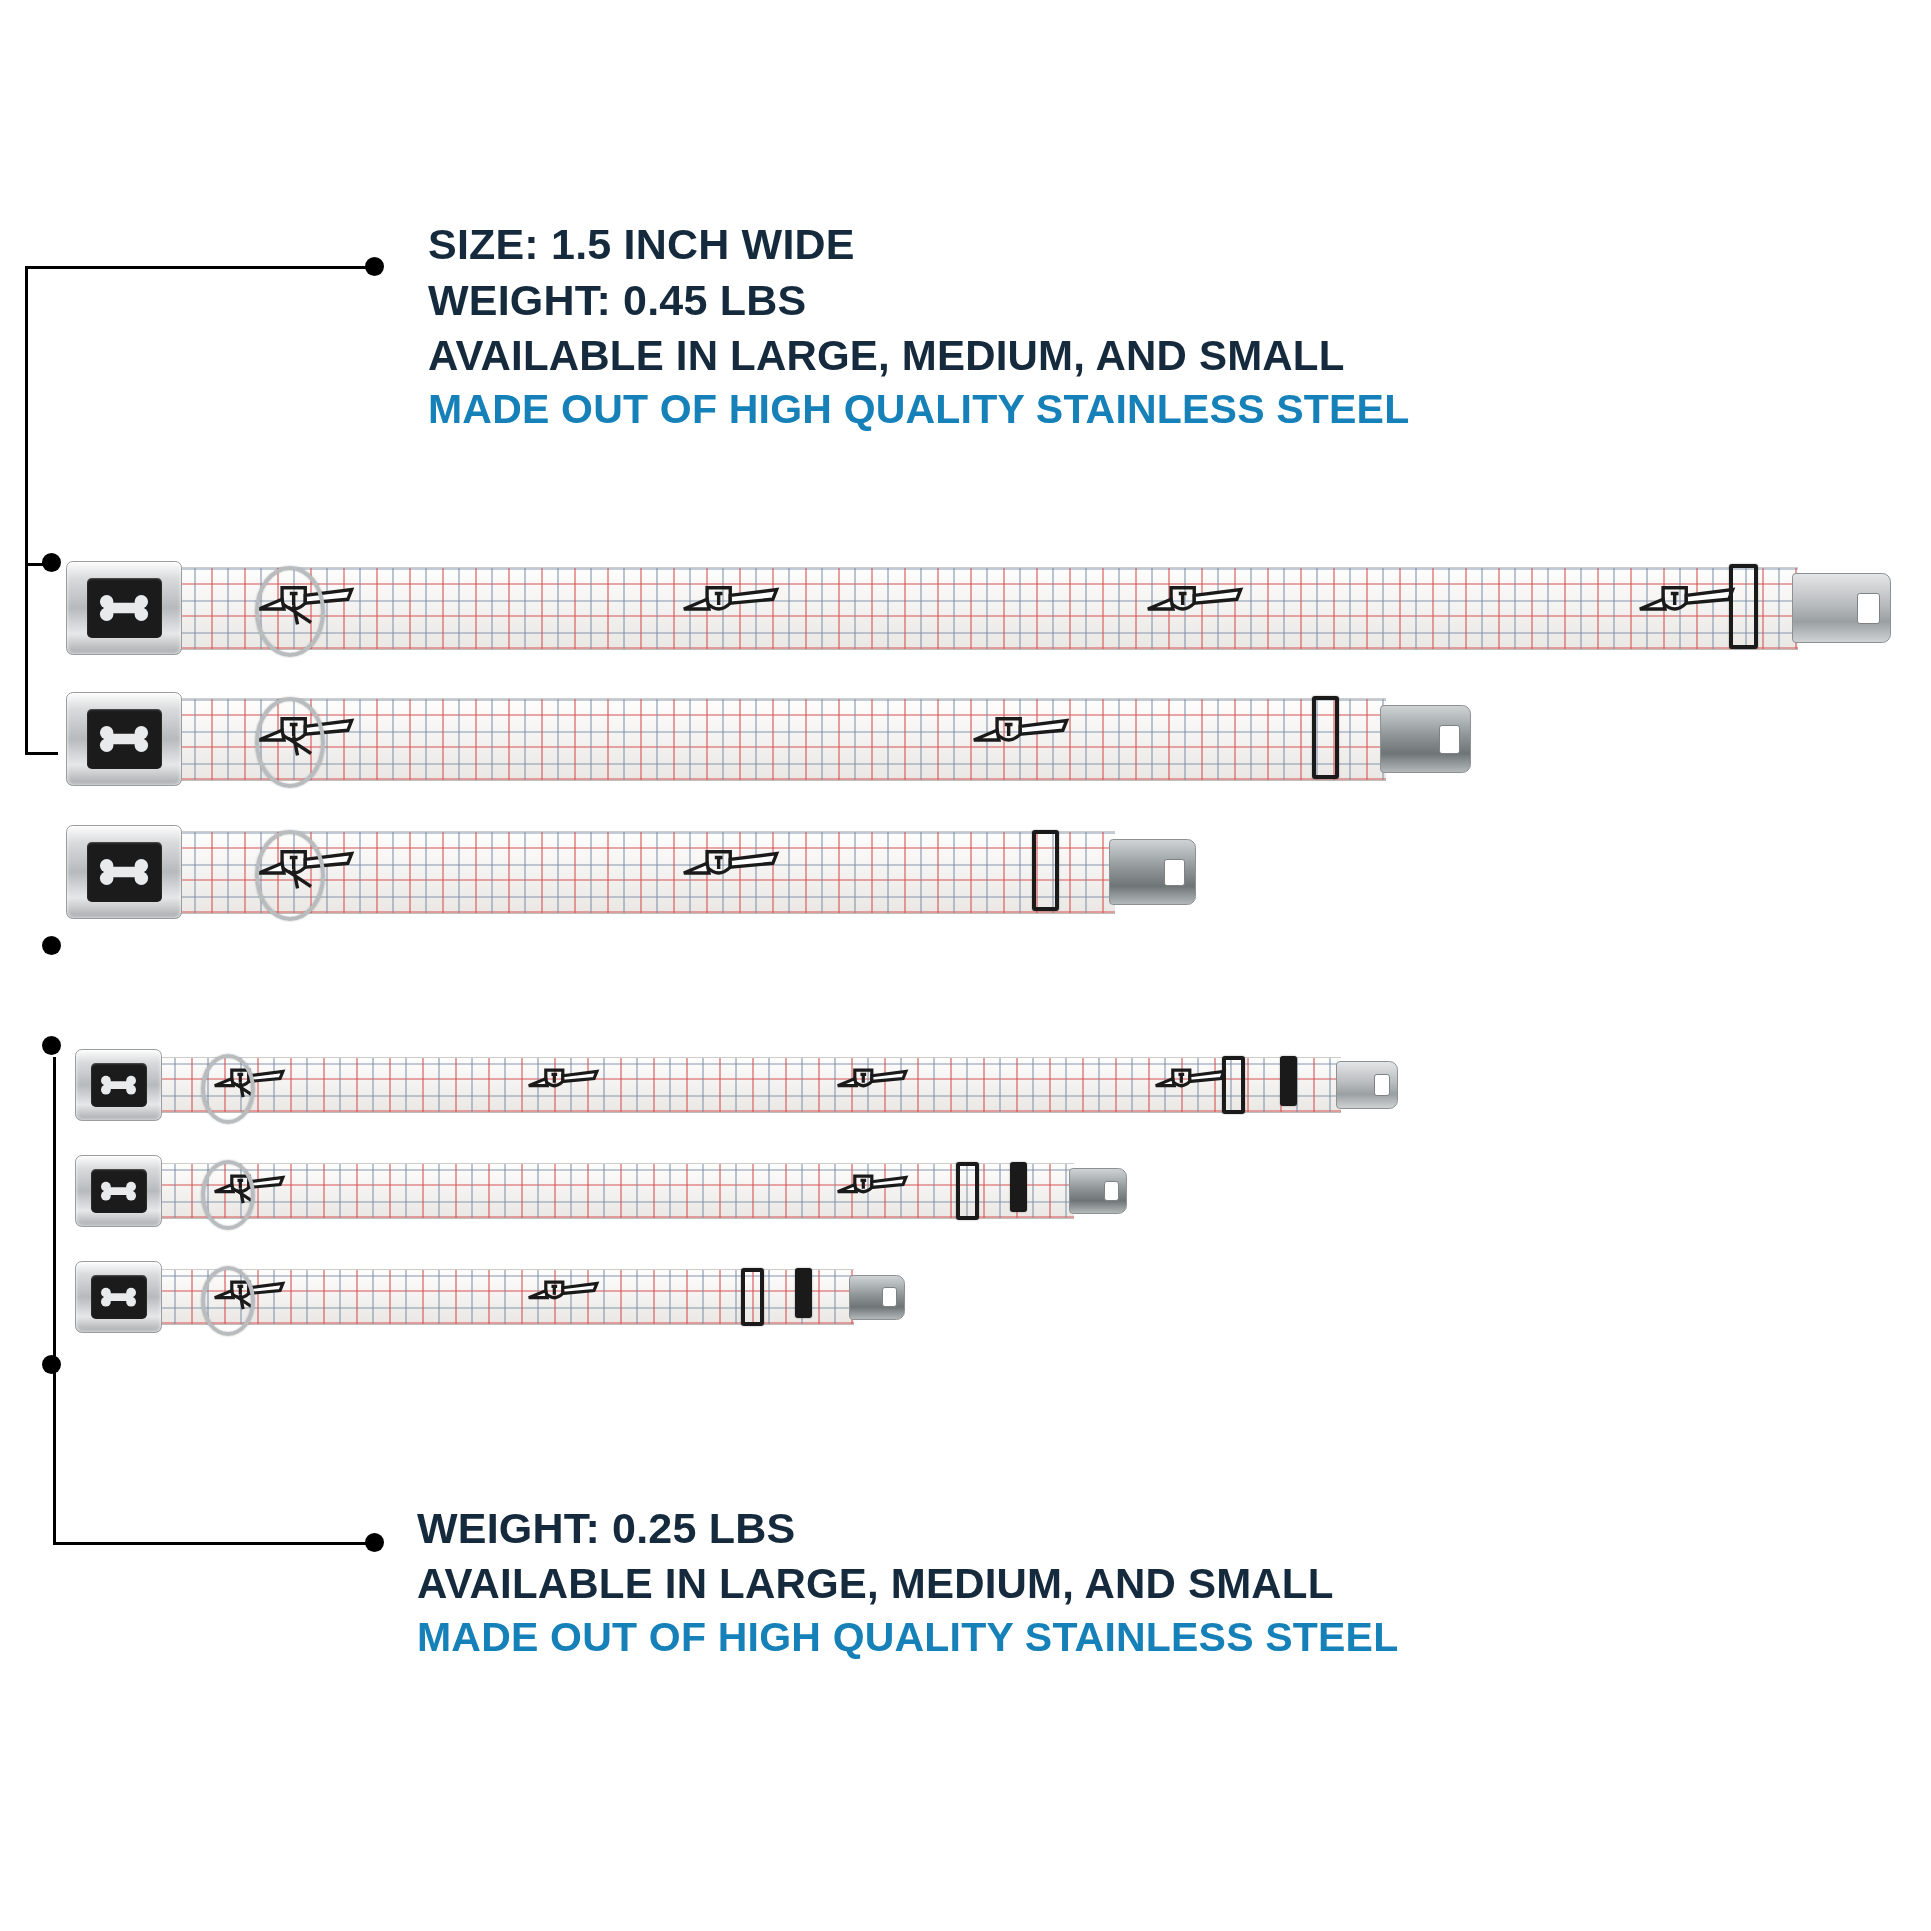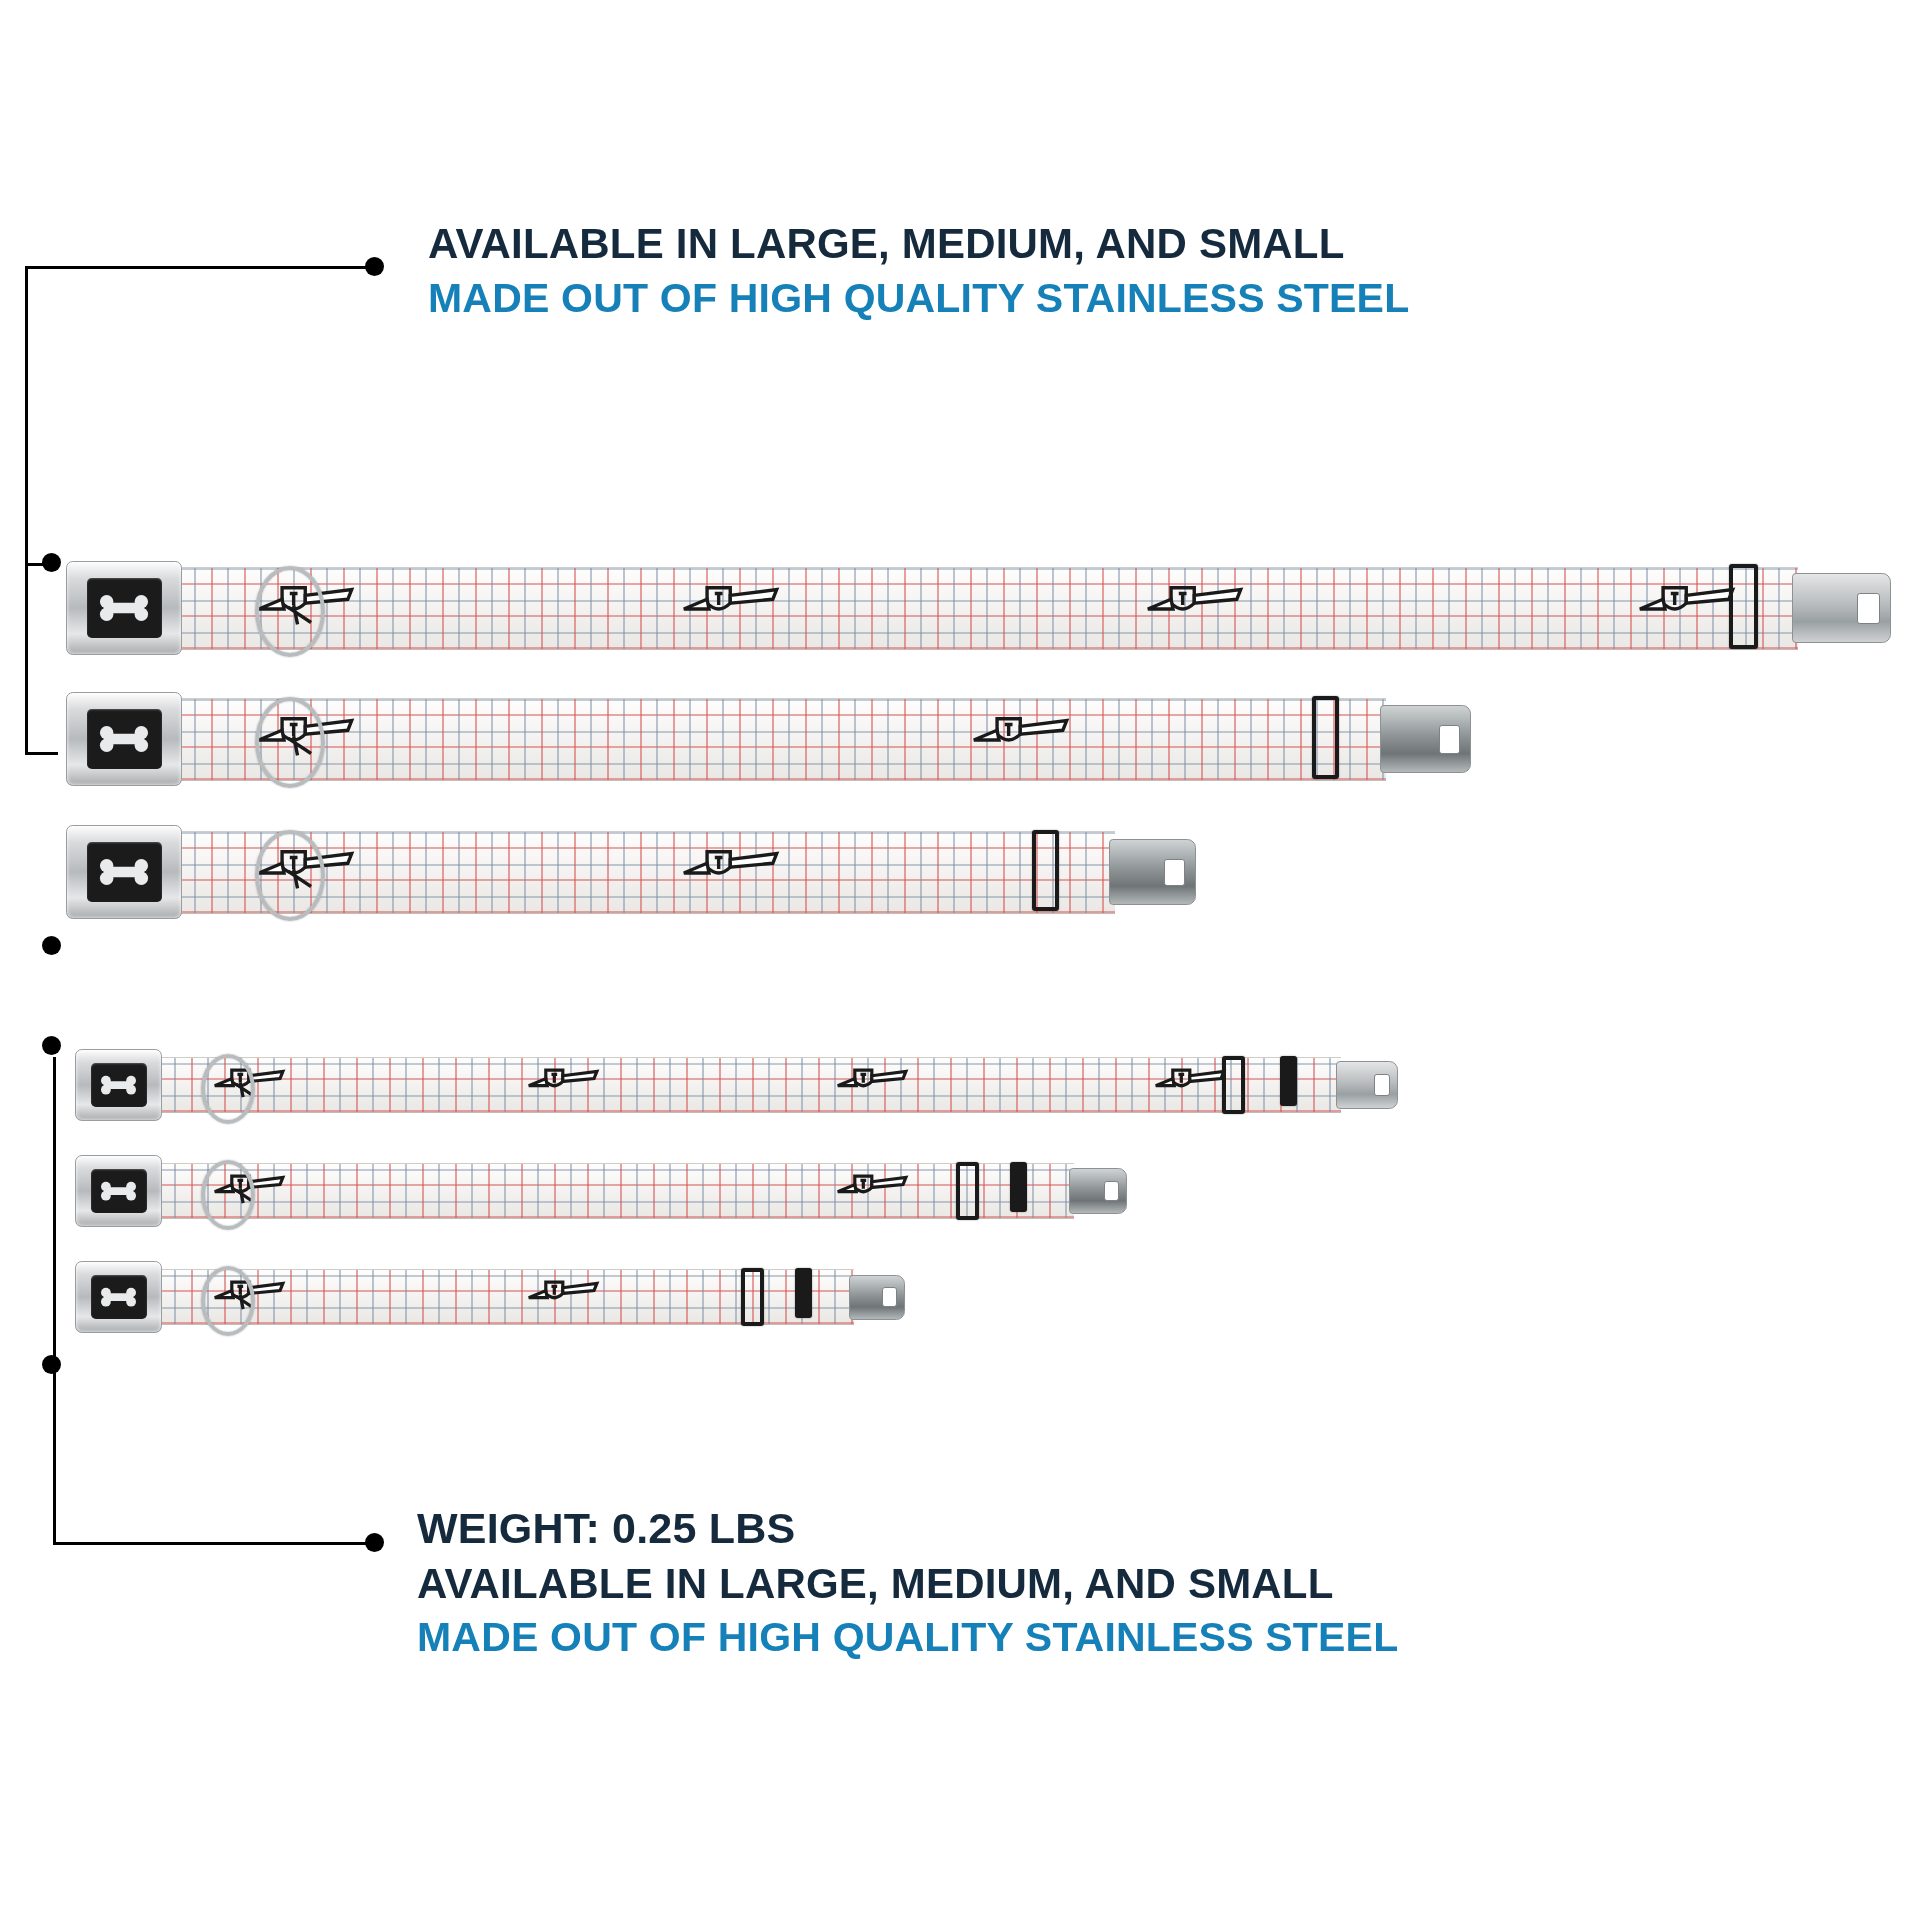--- a/index.html
+++ b/index.html
@@ -160,6 +160,7 @@
 <body>
 
 <div class="spec-block" id="spec-top">
+  <div class="spec-line spec-dark l1">SIZE: 1.5 INCH WIDE</div>
   <div class="spec-line spec-dark l3">AVAILABLE IN LARGE, MEDIUM, AND SMALL</div>
   <div class="spec-line spec-blue l4">MADE OUT OF HIGH QUALITY STAINLESS STEEL</div>
 </div>

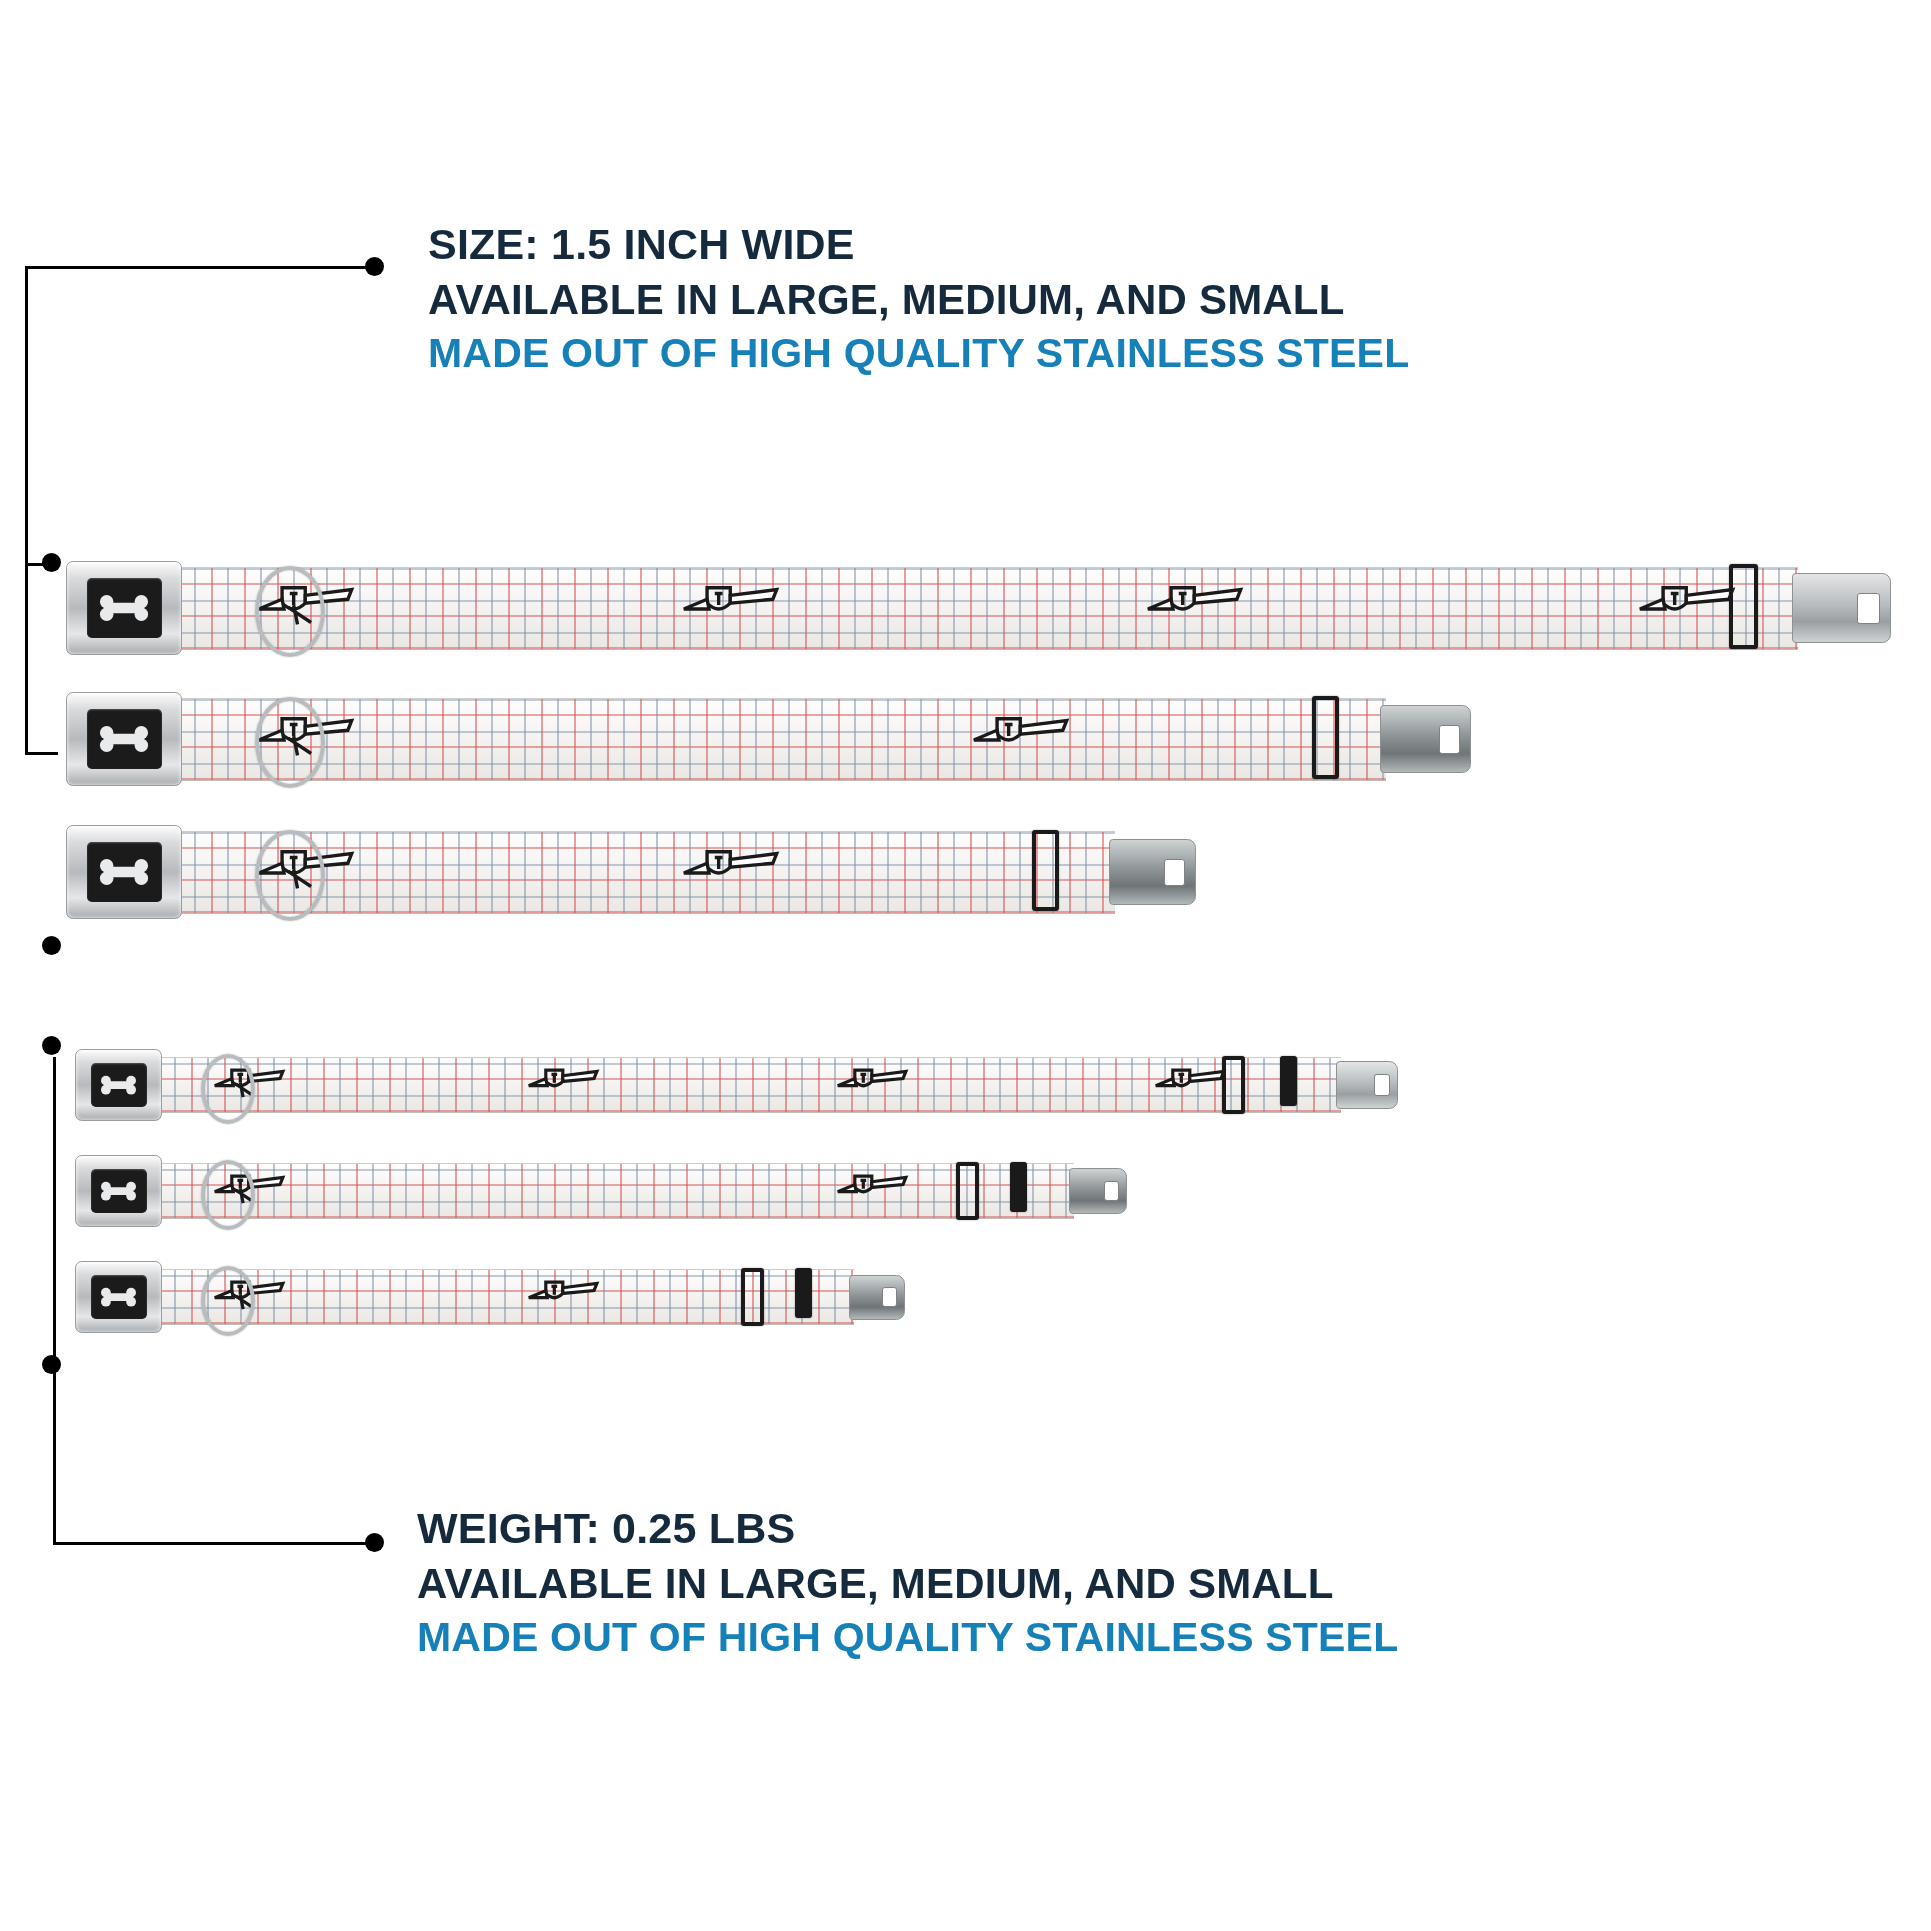--- a/index.html
+++ b/index.html
@@ -161,6 +161,7 @@
 
 <div class="spec-block" id="spec-top">
   <div class="spec-line spec-dark l1">SIZE: 1.5 INCH WIDE</div>
+  <div class="spec-line spec-dark l2">WEIGHT: 0.45 LBS</div>
   <div class="spec-line spec-dark l3">AVAILABLE IN LARGE, MEDIUM, AND SMALL</div>
   <div class="spec-line spec-blue l4">MADE OUT OF HIGH QUALITY STAINLESS STEEL</div>
 </div>

